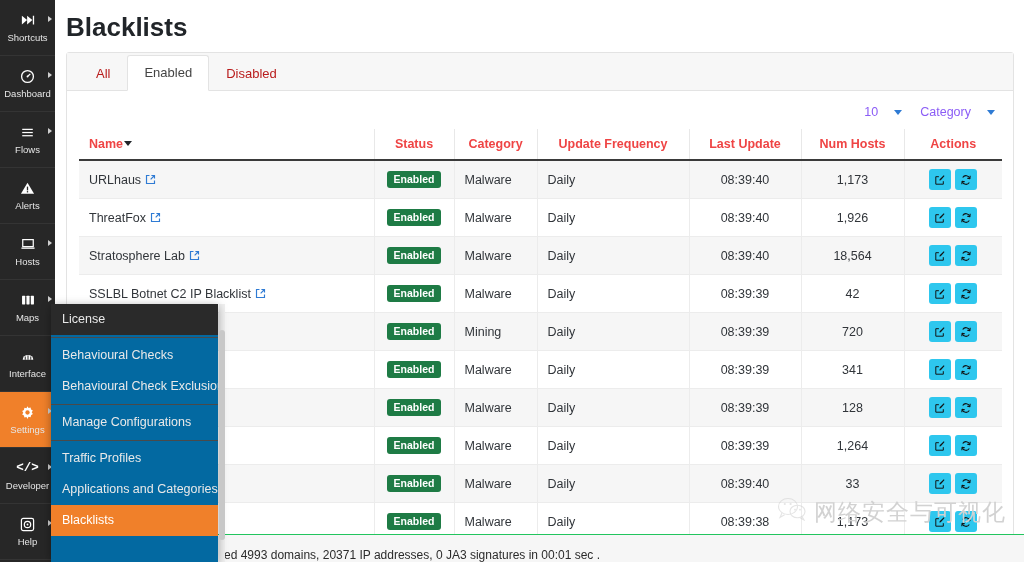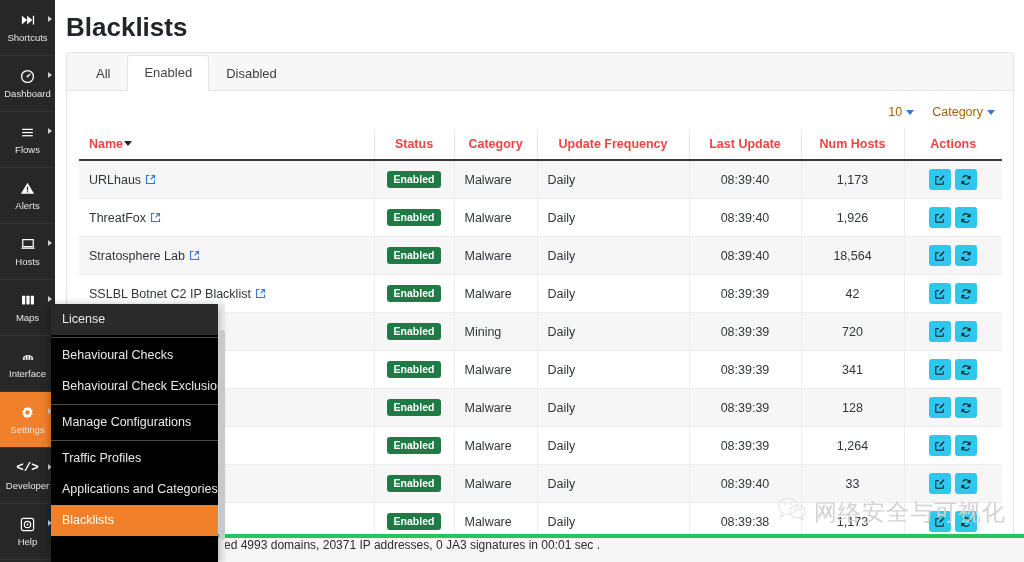--- a/index.html
+++ b/index.html
@@ -74,7 +74,7 @@
   .tab {
     font-size: 13px;
     padding: 9px 16px 9px 16px;
-    color: #404040;
+    color: #b91c1c;
     cursor:pointer;
     border: 1px solid transparent;
     border-bottom: none;

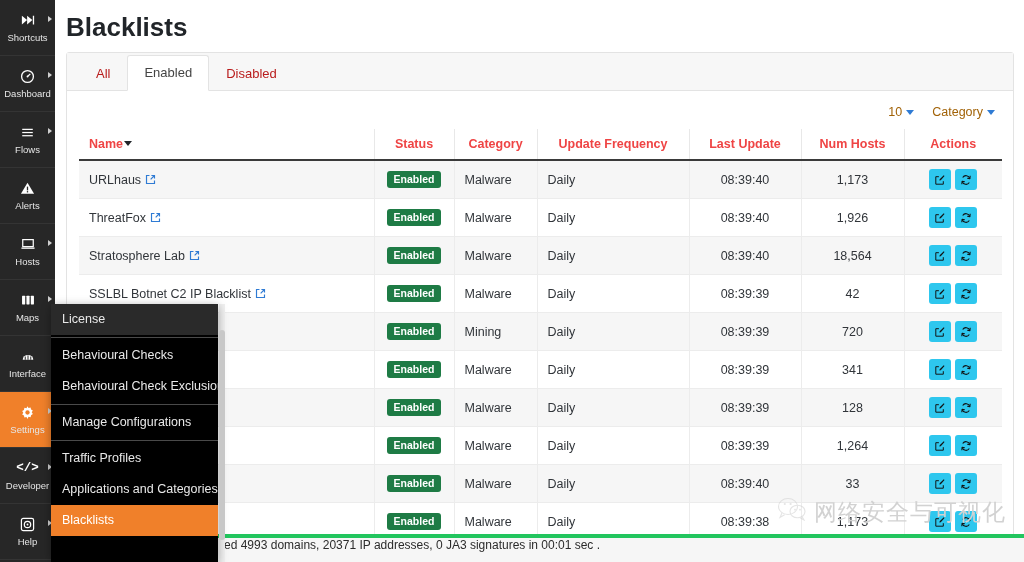--- a/index.html
+++ b/index.html
@@ -95,8 +95,8 @@
     gap: 18px; height:22px; padding-right:6px;
   }
   .tool {
-    font-size: 12.5px; color:#a16207; cursor:pointer;
-    display:flex; align-items:center; gap:4px;
+    font-size: 12.5px; color:#8b5cf6; cursor:pointer;
+    display:flex; align-items:center; gap:16px;
   }
   .caret-dn {
     width:0;height:0;

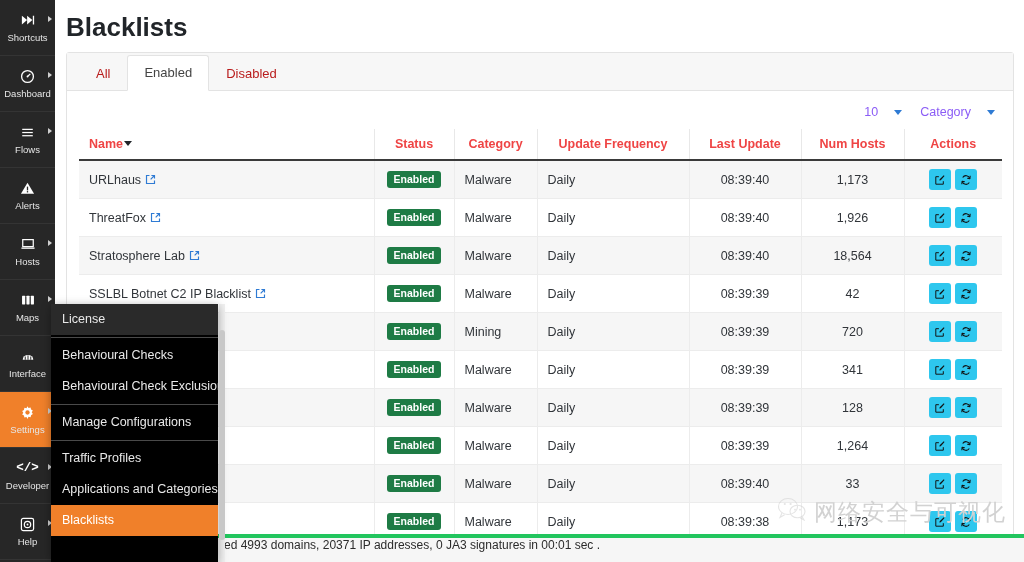--- a/index.html
+++ b/index.html
@@ -206,7 +206,7 @@
   .flyout {
     position:absolute; left:51px; top:304px;
     width: 167px; height: 258px;
-    background:#000000;
+    background:#0369a1;
     z-index: 40;
     box-shadow: 0 2px 9px rgba(0,0,0,.35);
     overflow:hidden;

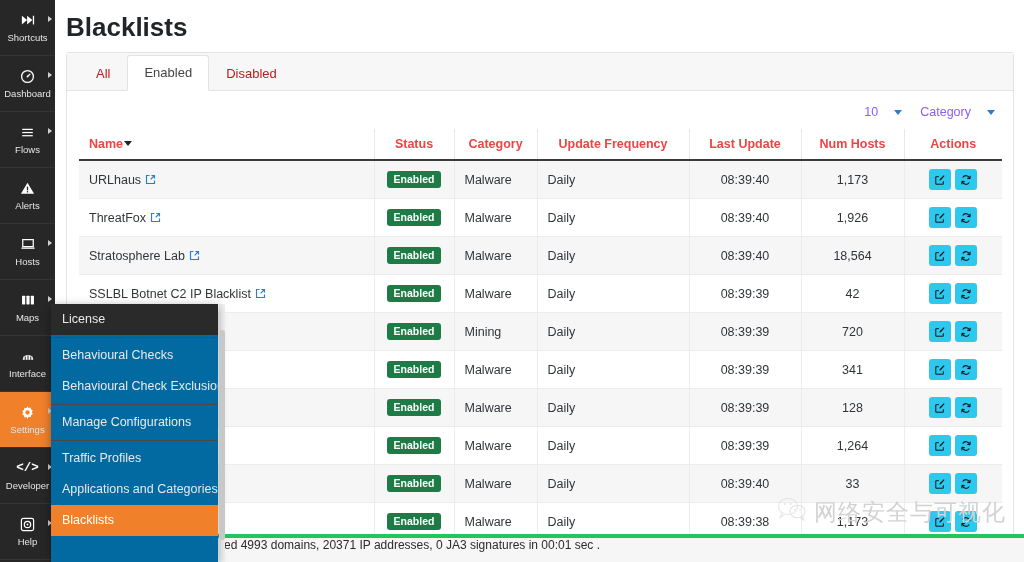--- a/index.html
+++ b/index.html
@@ -195,8 +195,8 @@
     position:absolute; left:0; bottom:0;
     width:1024px; height:28px;
     background:#f6f6f6;
-    border-top:4px solid #22c55e;
-    display:flex; align-items:flex-start;
+    border-top:1px solid #22c55e;
+    display:flex; align-items:flex-end;
     padding-left: 224px;
     font-size:12px; color:#2b2b2b;
     z-index: 14;

